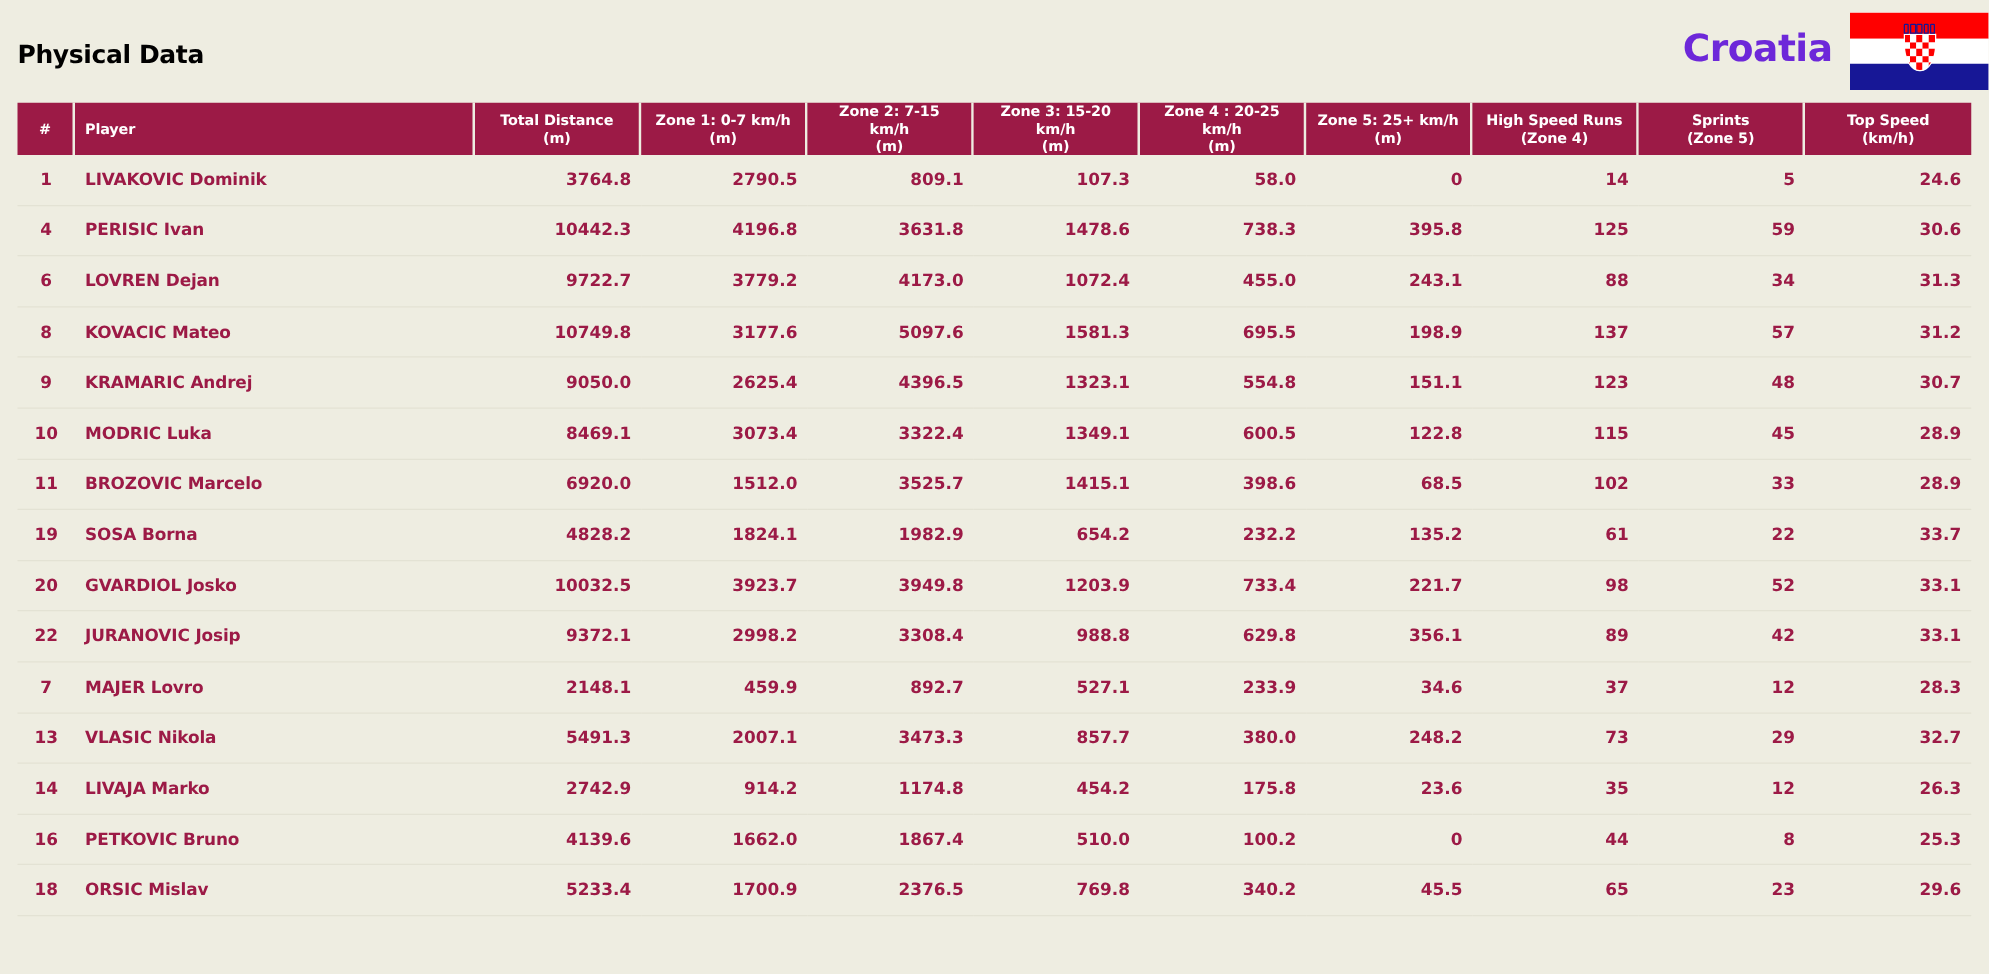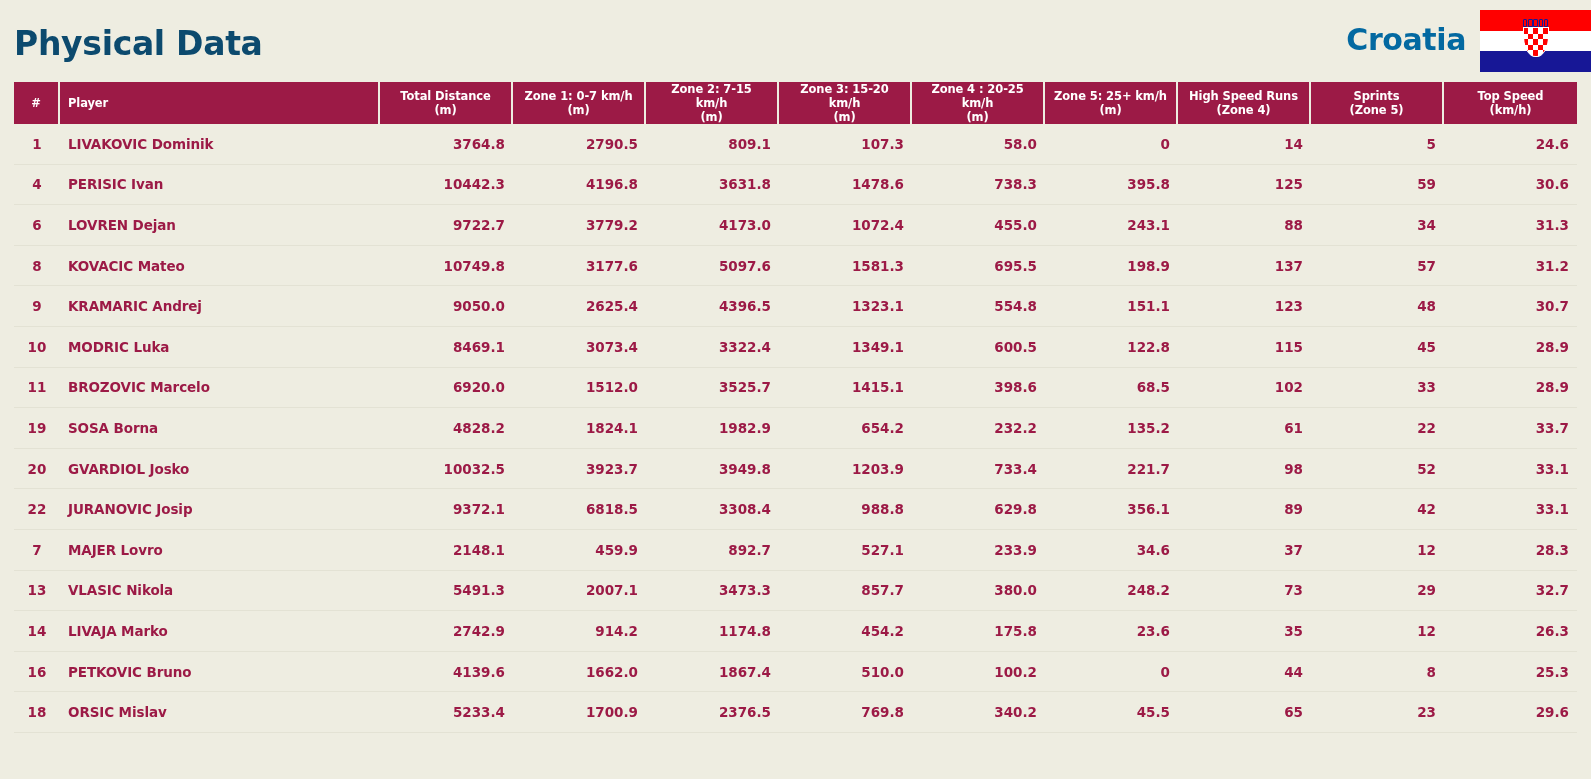--- a/index.html
+++ b/index.html
@@ -27,10 +27,10 @@
   }
 
   .page-title {
-    font-size: 33px;
+    font-size: 20px;
     font-weight: bold;
     letter-spacing: -0.3px;
-    color: #0c4a6e;
+    color: #000000;
     line-height: 1;
     padding-top: 4px;
   }

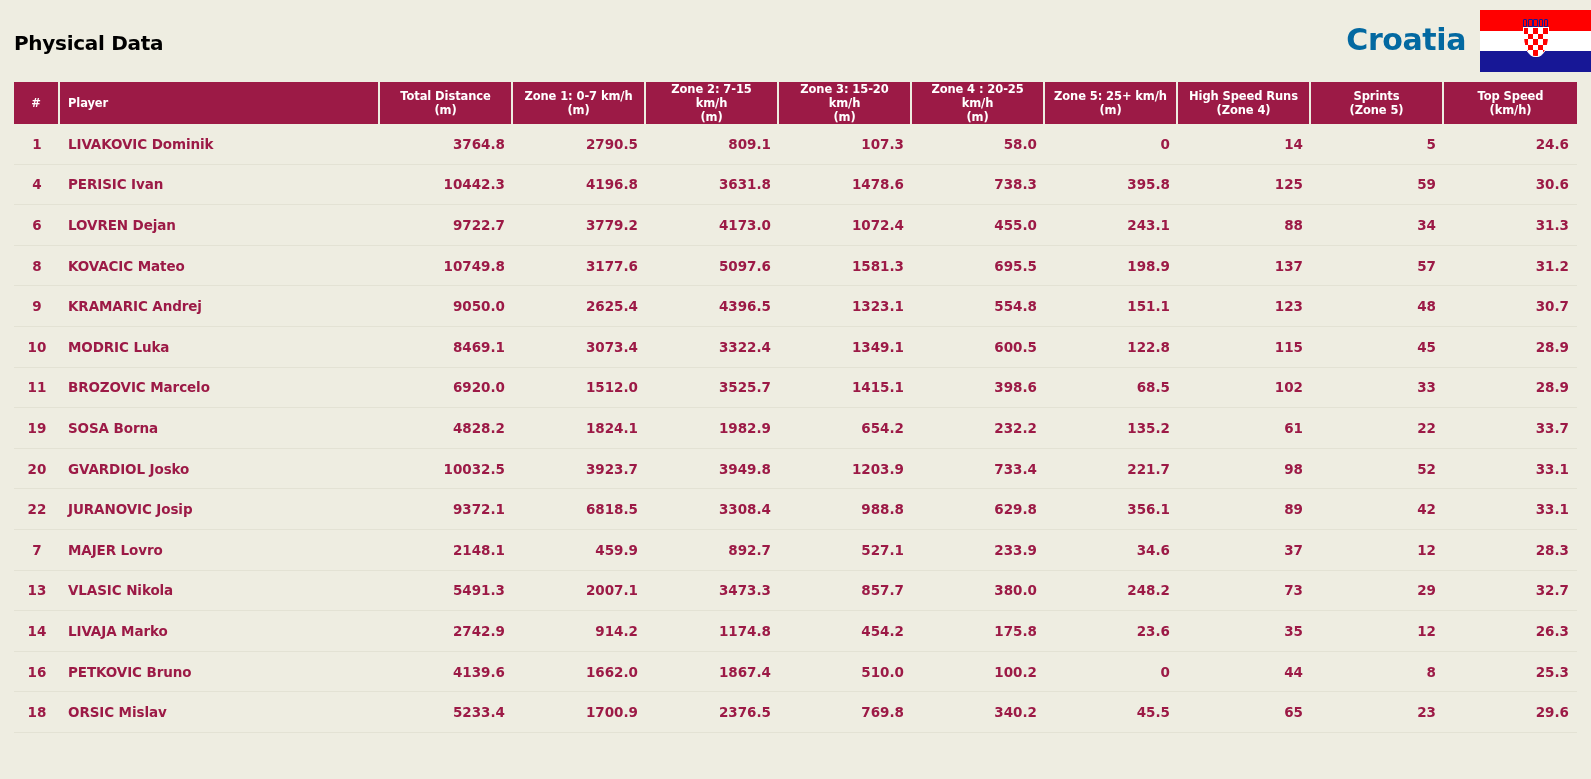--- a/index.html
+++ b/index.html
@@ -47,7 +47,7 @@
   .team-name {
     font-size: 30px;
     font-weight: bold;
-    color: #0369a1;
+    color: #6d28d9;
     letter-spacing: -0.4px;
     line-height: 1;
     padding-right: 14px;

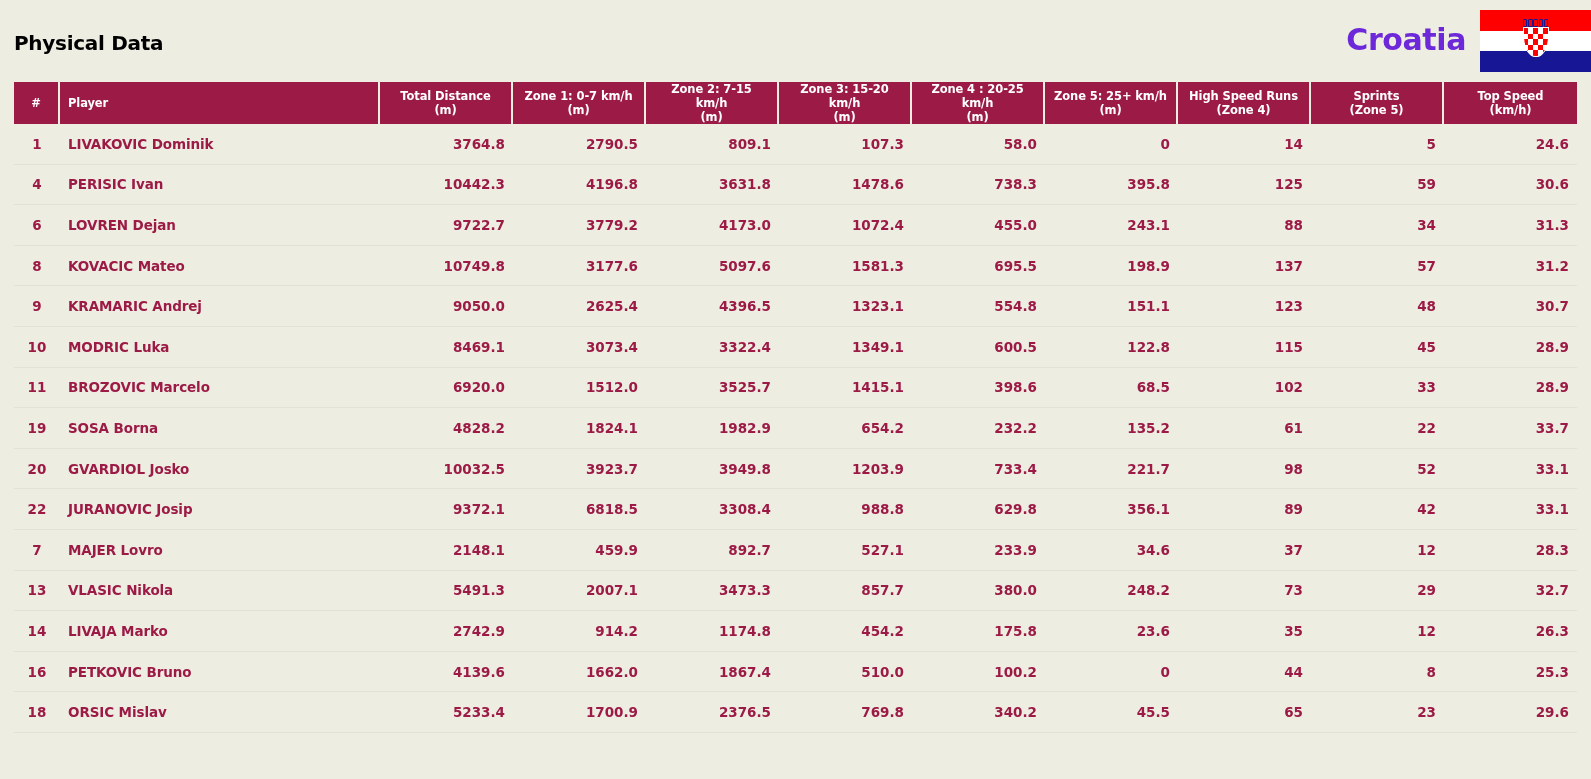--- a/index.html
+++ b/index.html
@@ -375,7 +375,7 @@
           <td class="cell-num">22</td>
           <td class="cell-player">JURANOVIC Josip</td>
           <td class="cell-data">9372.1</td>
-          <td class="cell-data">6818.5</td>
+          <td class="cell-data">2998.2</td>
           <td class="cell-data">3308.4</td>
           <td class="cell-data">988.8</td>
           <td class="cell-data">629.8</td>

